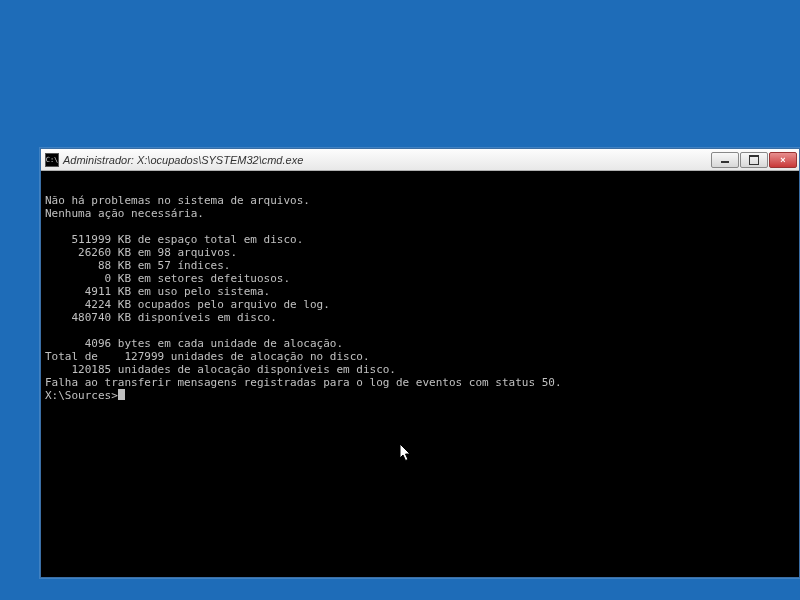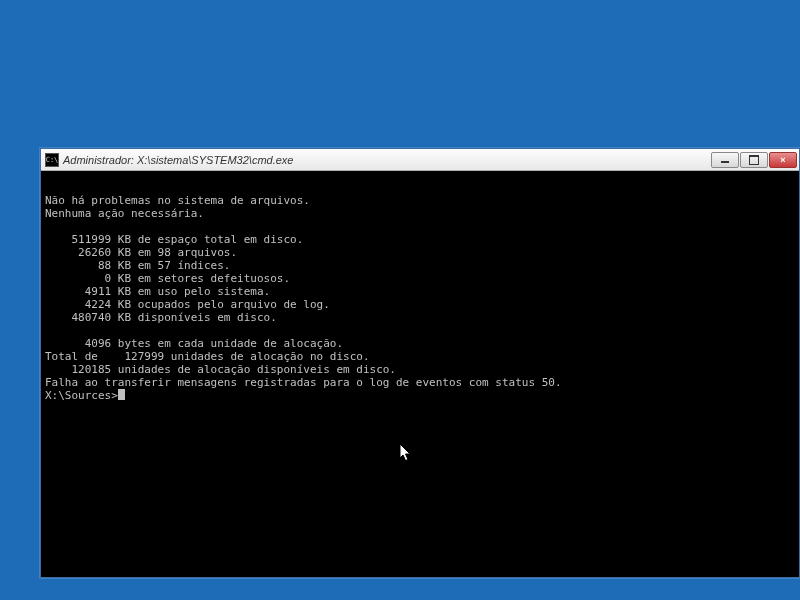--- a/index.html
+++ b/index.html
@@ -121,7 +121,7 @@
 <div class="window">
   <div class="titlebar">
     <div class="titlebar-icon">C:\</div>
-    <div class="titlebar-text">Administrador: X:\sistema\SYSTEM32\cmd.exe</div>
+    <div class="titlebar-text">Administrador: X:\ocupados\SYSTEM32\cmd.exe</div>
     <div class="window-controls">
       <div class="wc-btn wc-min"></div>
       <div class="wc-btn wc-max"></div>

